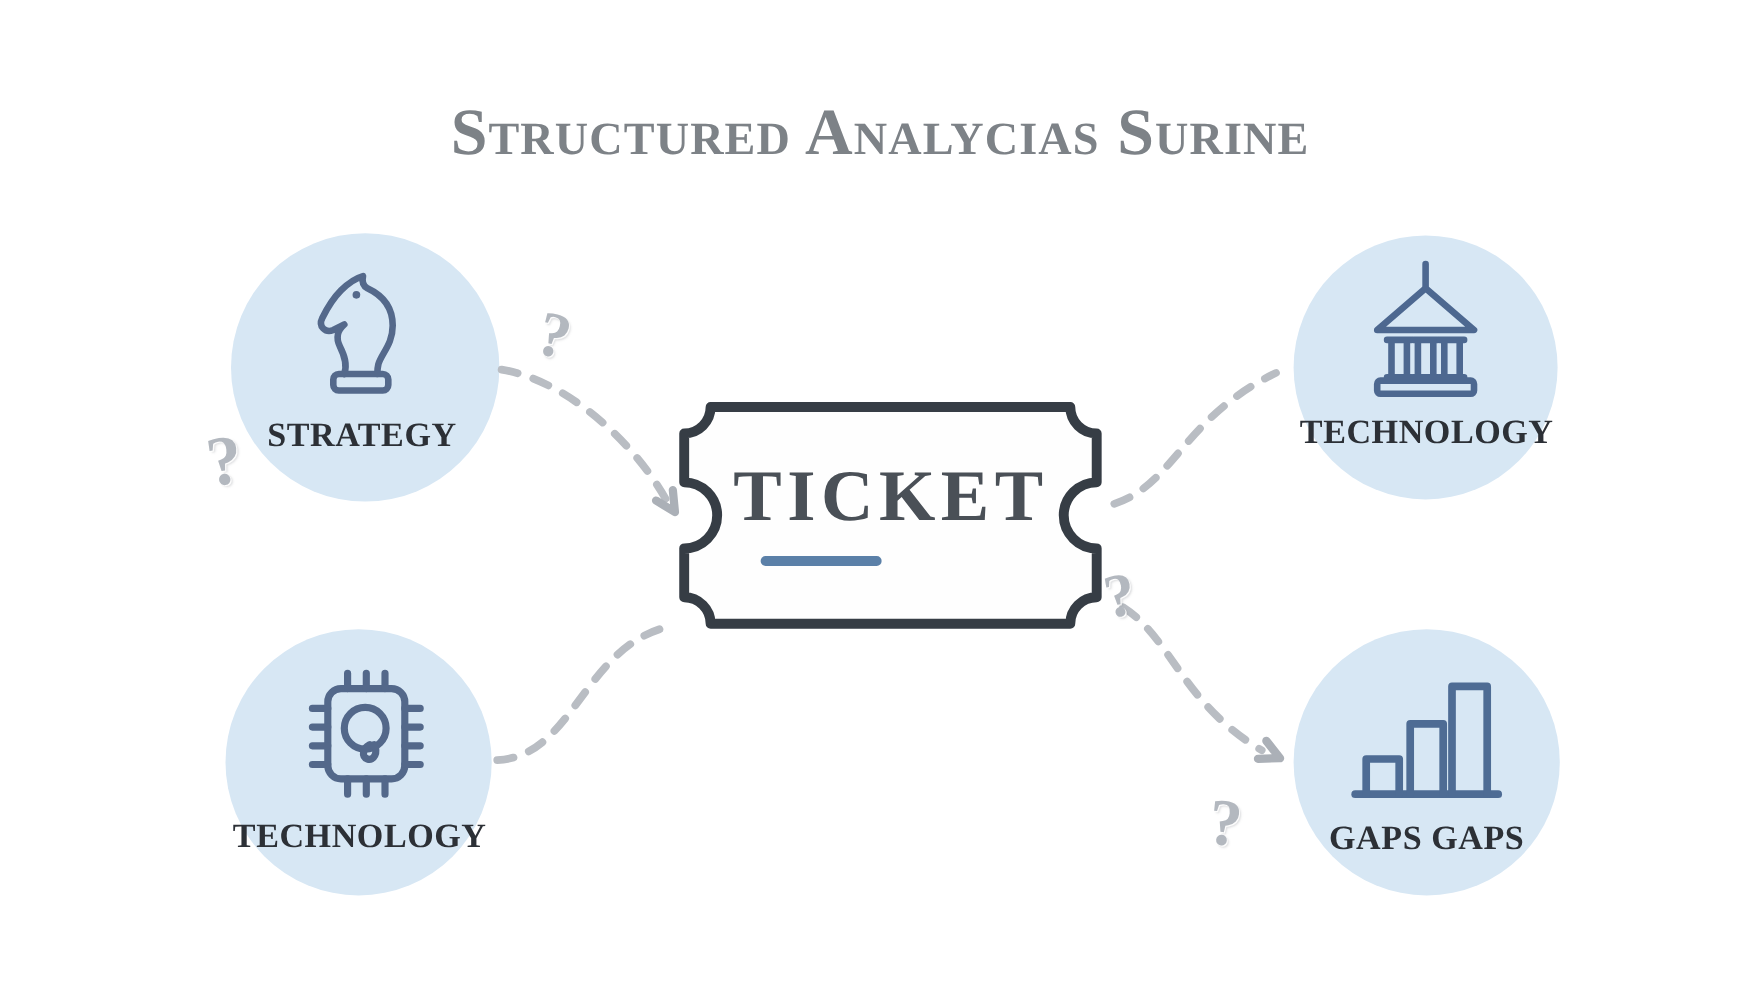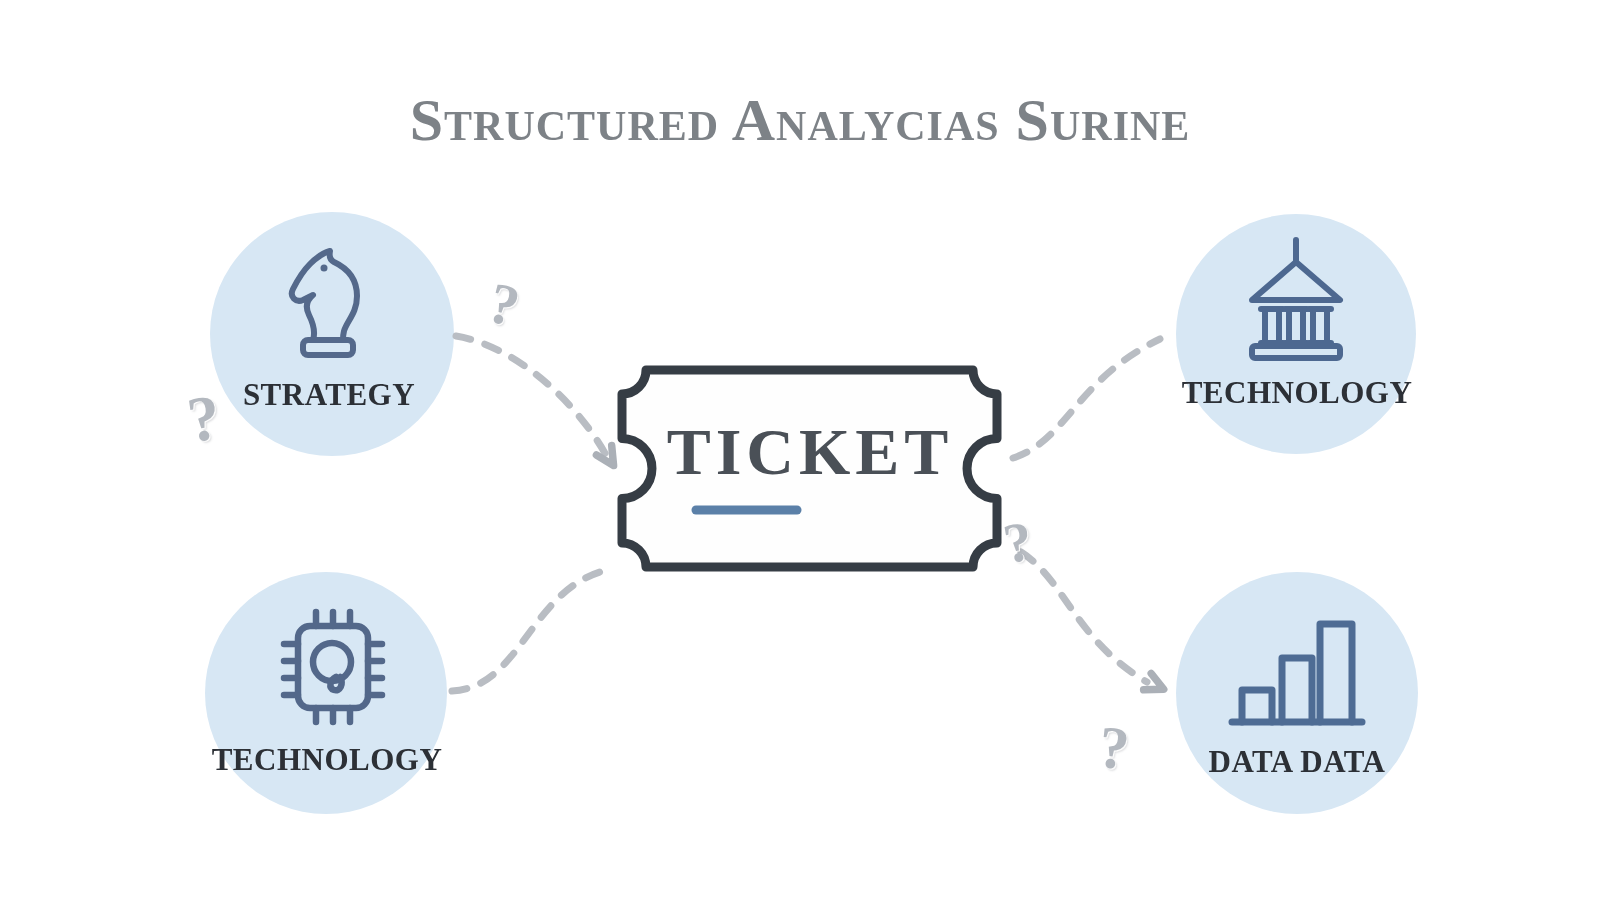--- a/index.html
+++ b/index.html
@@ -104,7 +104,7 @@
   <div class="node-label" style="left:329px;top:395px;">STRATEGY</div>
   <div class="node-label" style="left:1297px;top:393px;">TECHNOLOGY</div>
   <div class="node-label" style="left:327px;top:760px;">TECHNOLOGY</div>
-  <div class="node-label" style="left:1297px;top:762px;">DATA DATA</div>
+  <div class="node-label" style="left:1297px;top:762px;">GAPS GAPS</div>
 
   <div class="qmark" style="left:204px;top:419px;font-size:64px;transform:translate(-50%,-50%) rotate(-8deg);">?</div>
   <div class="qmark" style="left:504px;top:305px;font-size:58px;transform:translate(-50%,-50%) rotate(14deg);">?</div>

